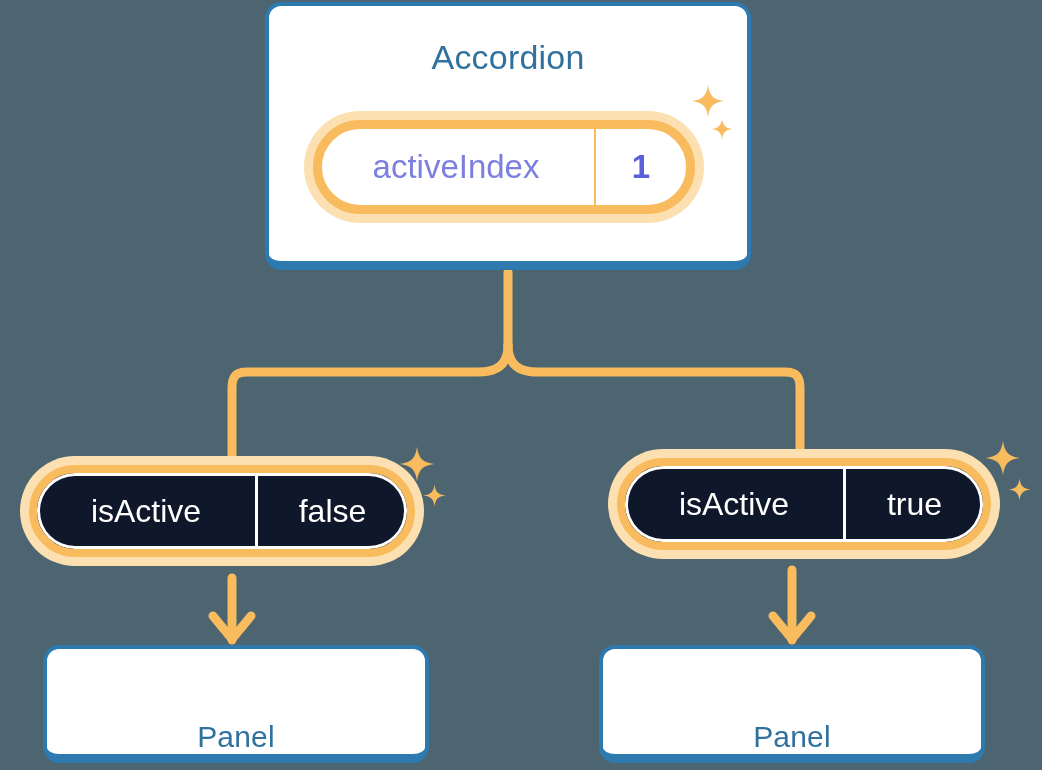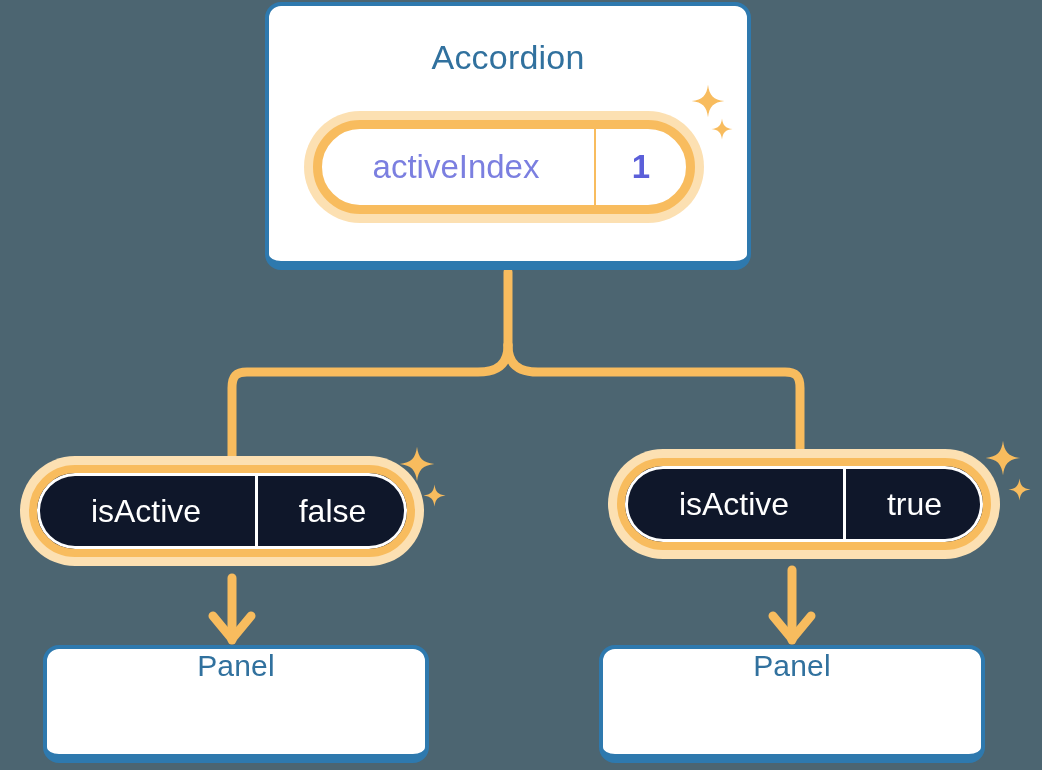--- a/index.html
+++ b/index.html
@@ -36,7 +36,7 @@
 
   .panel-card{
     width:386px;height:118px;
-    display:flex;align-items:flex-start;justify-content:center;
+    display:flex;align-items:flex-end;justify-content:center;
   }
   .panel-card .card-title{font-size:30px;margin:0;}
   #panel-left{left:43px;top:645px;}

